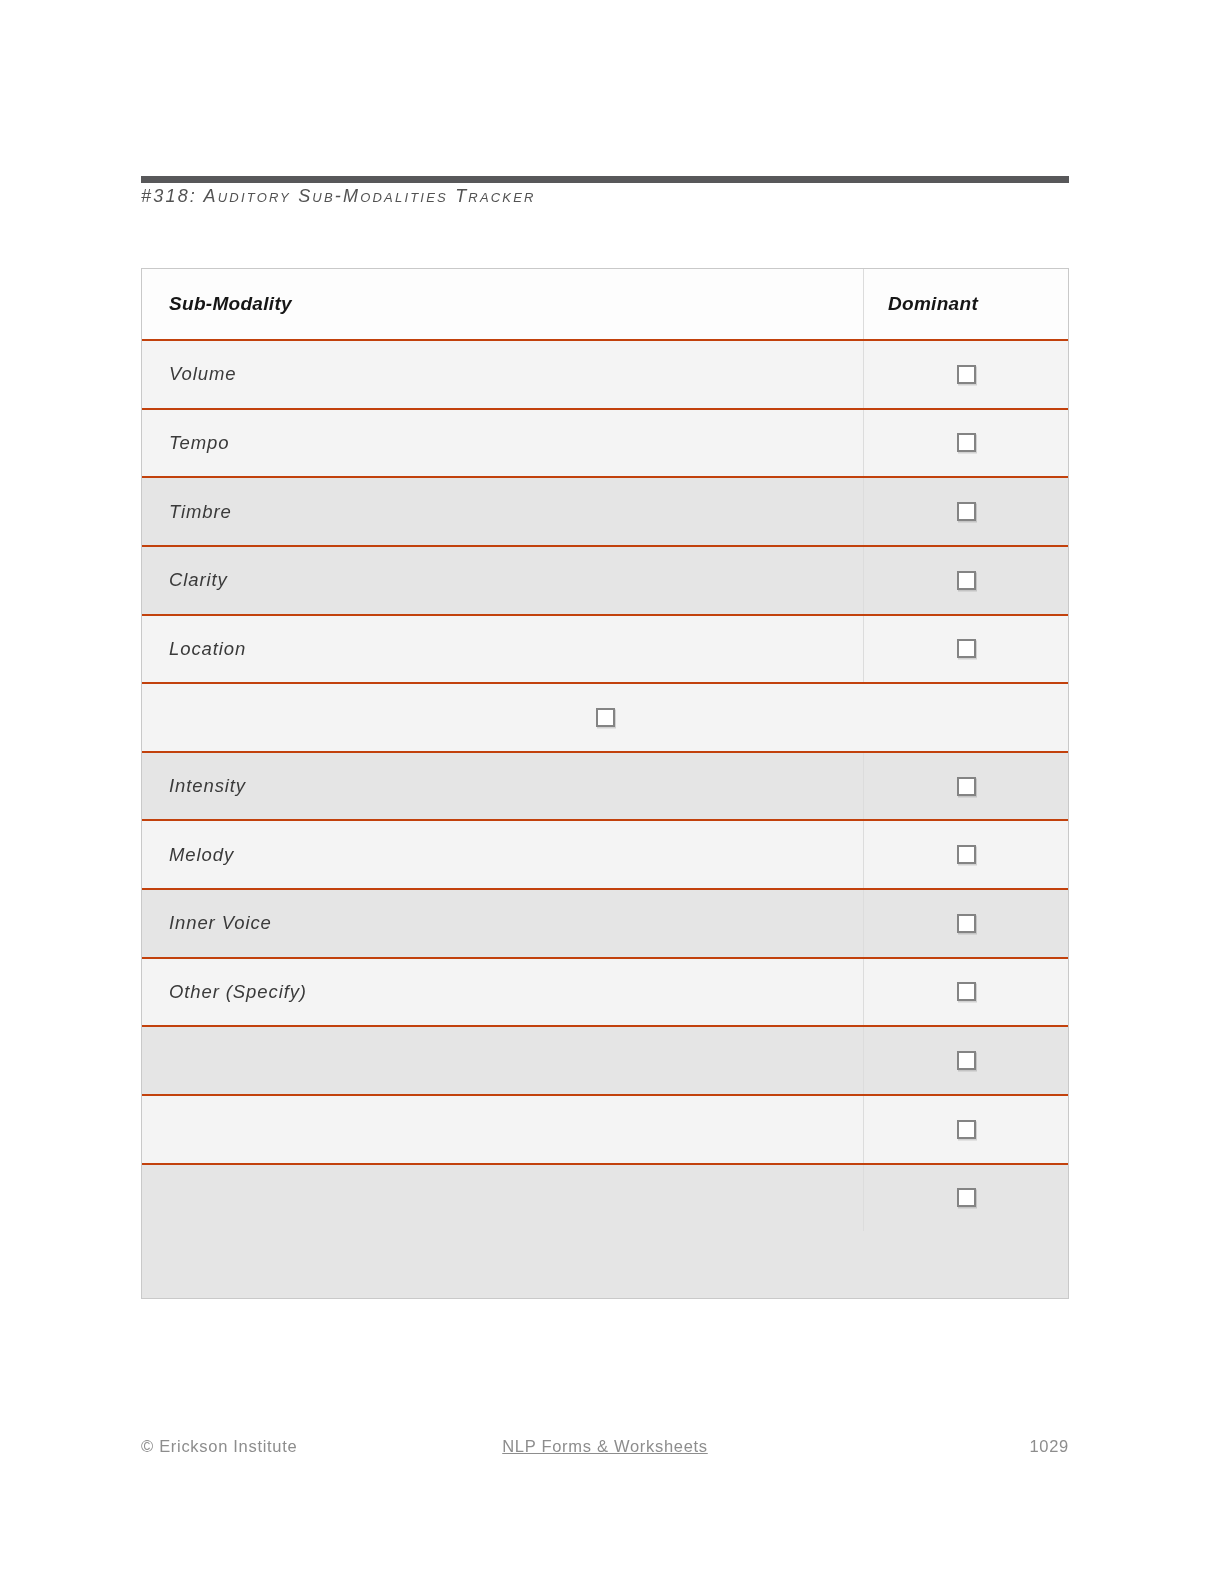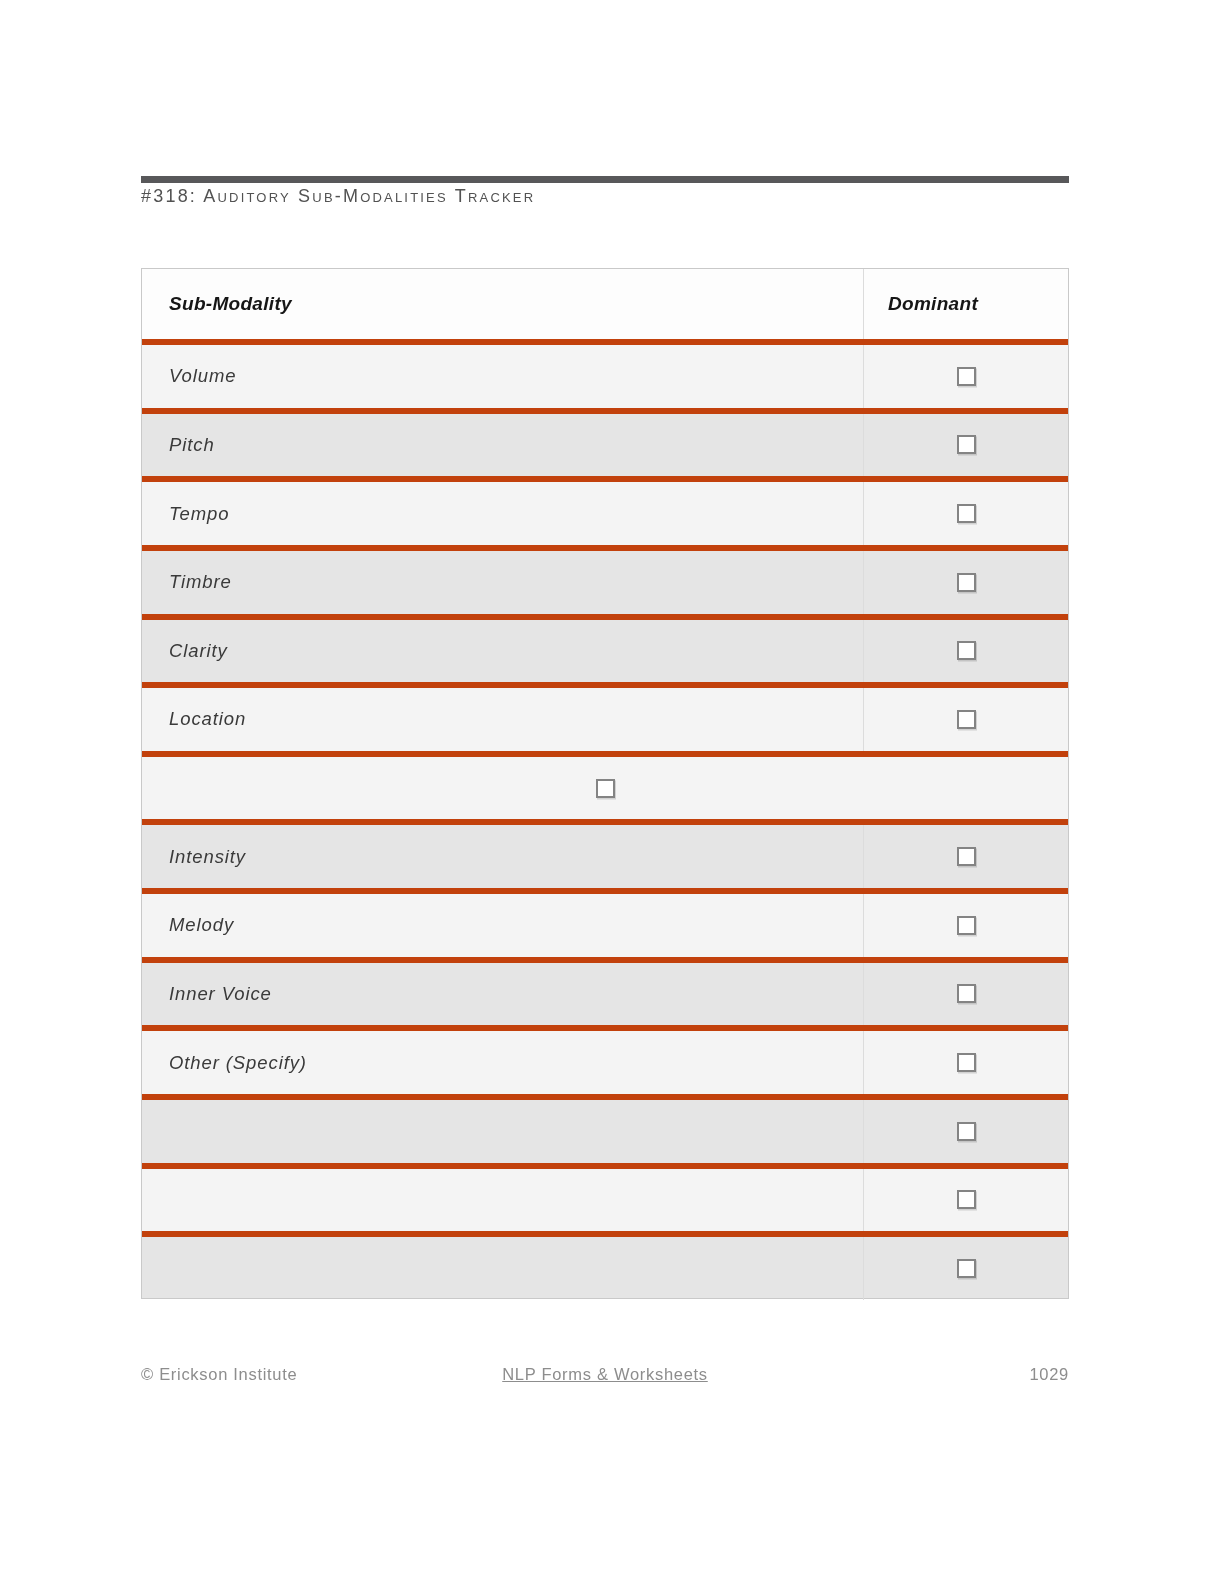--- a/index.html
+++ b/index.html
@@ -20,7 +20,7 @@
   .page-title {
     position: absolute; left: 141px; top: 186px; width: 928px;
     font-size: 18px; font-weight: 500; color: #525252;
-    letter-spacing: 2.2px; font-variant: small-caps;
+    letter-spacing: 2.2px; font-variant: small-caps; font-style: italic;
   }
 
   

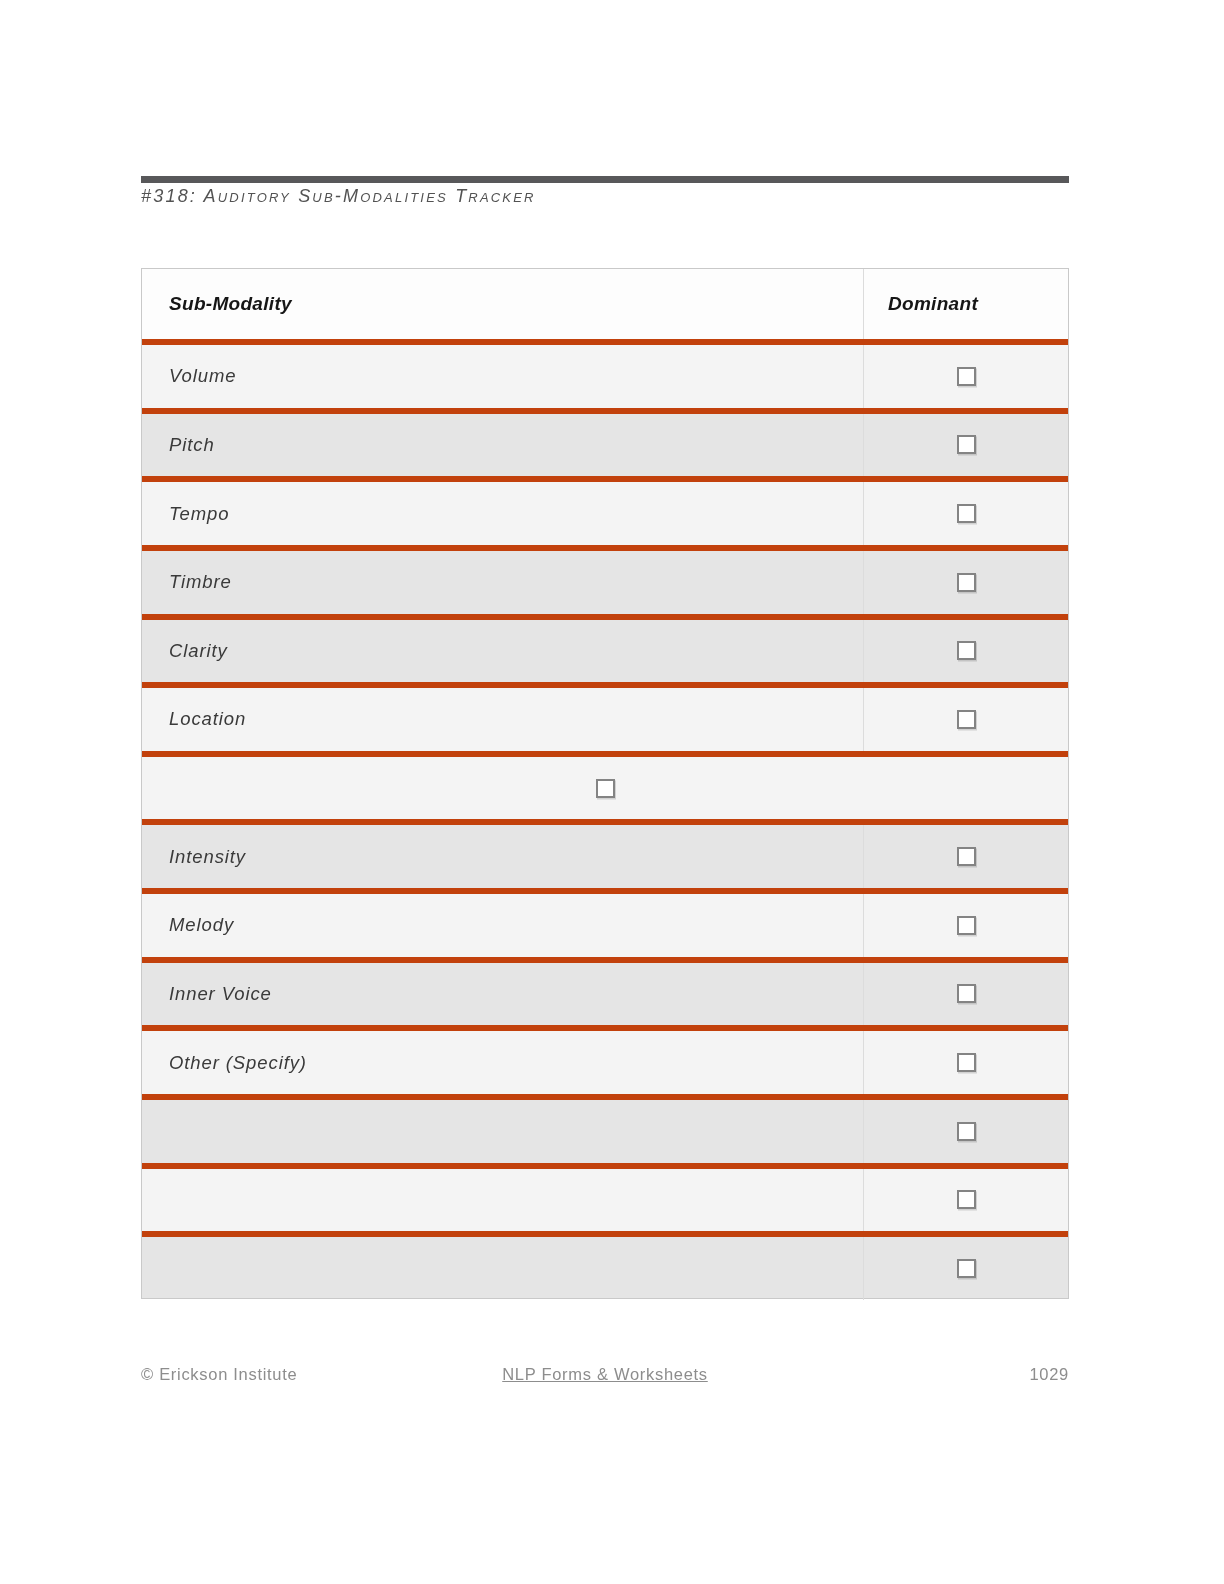--- a/index.html
+++ b/index.html
@@ -31,7 +31,7 @@
     background: #e5e5e5;
   }
   .trow { display: flex; width: 100%; }
-  .trow + .trow { border-top: 6px solid #c2410c; }
+  .trow + .trow { border-top: 2px solid #c2410c; }
   .thead { height: 70px; background: #fdfdfd; }
   .row { height: 68.64px; }
   .row.alt { background: #f4f4f4; }

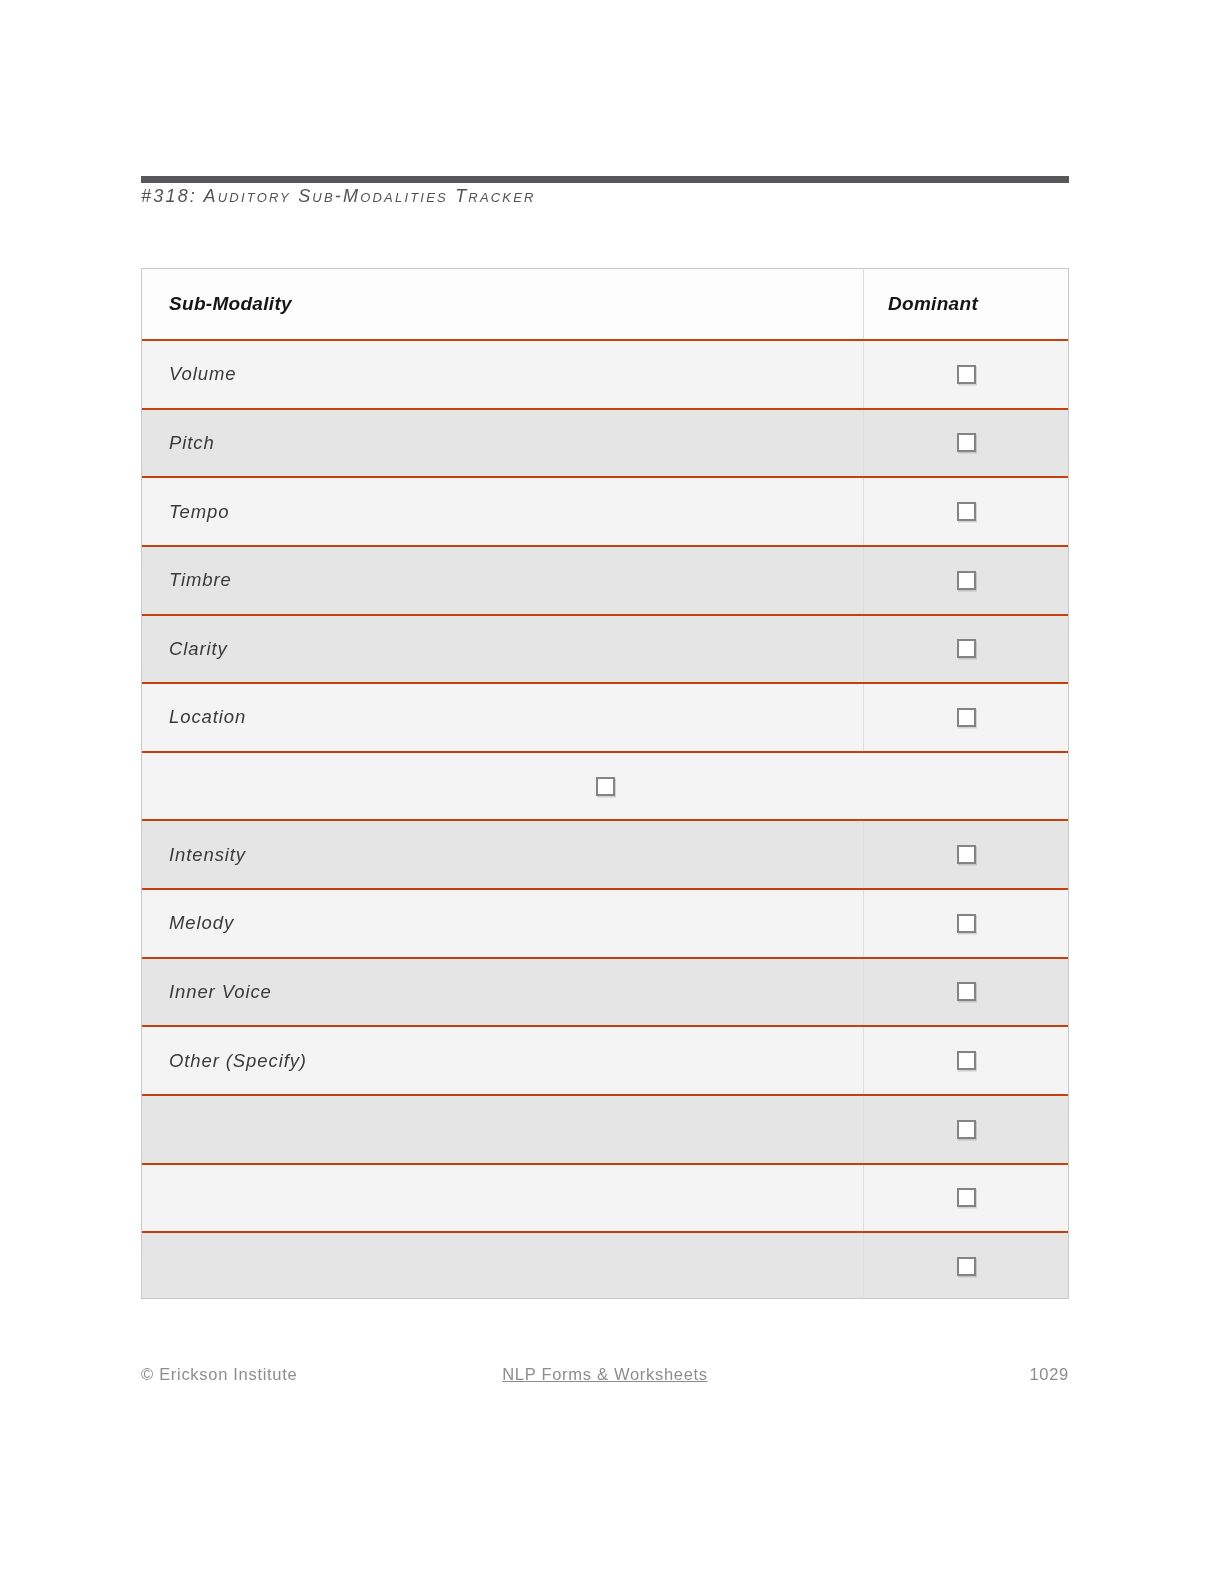--- a/index.html
+++ b/index.html
@@ -96,14 +96,6 @@
           <div class="checkbox"></div>
         </div>
       </div>
-      <div class="trow row">
-        <div class="cell-label">
-          <span>Pitch</span>
-        </div>
-        <div class="cell-check">
-          <div class="checkbox"></div>
-        </div>
-      </div>
       <div class="trow row alt">
         <div class="cell-label">
           <span>Tempo</span>

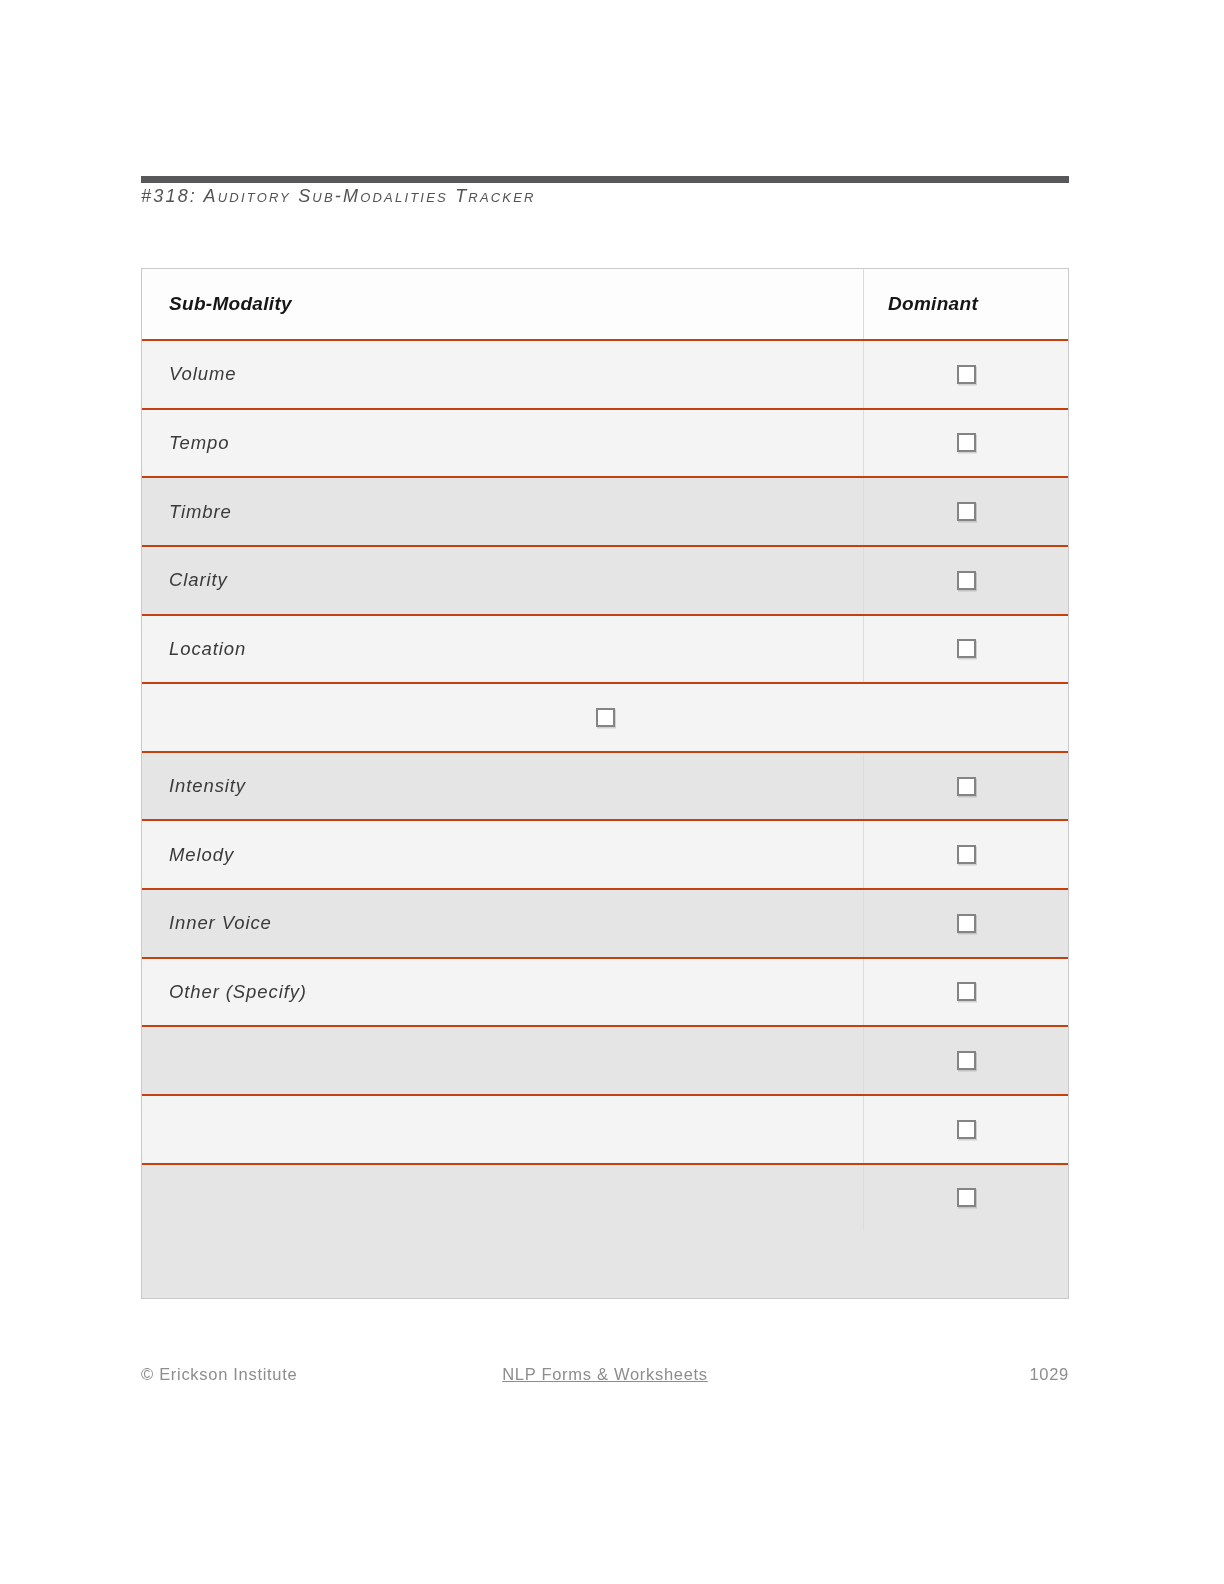--- a/index.html
+++ b/index.html
@@ -62,7 +62,7 @@
 
   
   .footer {
-    position: absolute; left: 141px; top: 1365px; width: 928px;
+    position: absolute; left: 141px; top: 1437px; width: 928px;
     display: flex; align-items: center;
     font-size: 16.5px; color: #8d8d8d; letter-spacing: 0.7px;
   }

